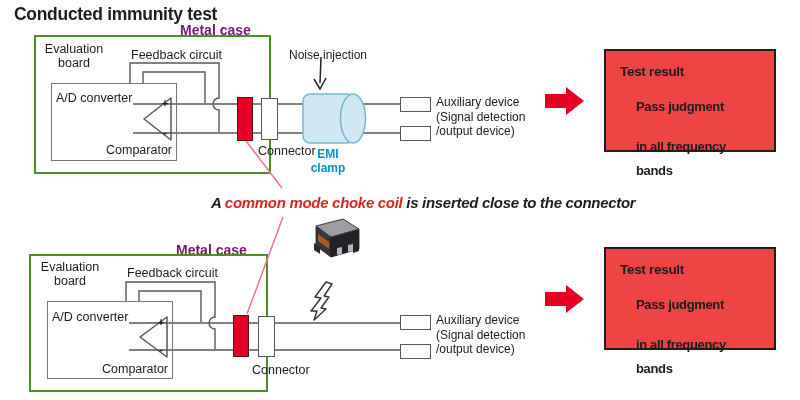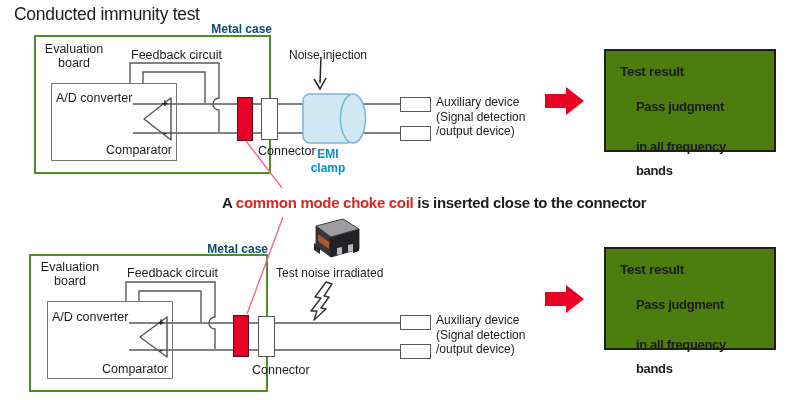--- a/index.html
+++ b/index.html
@@ -7,7 +7,7 @@
           font-family:"Liberation Sans","DejaVu Sans",sans-serif;color:#1c1c1c;}
   .abs{position:absolute;}
   svg.layer{position:absolute;left:0;top:0;}
-  .section-title{font-size:17.5px;font-weight:400;letter-spacing:-0.3px;white-space:nowrap;}
+  .section-title{font-size:17.5px;font-weight:700;letter-spacing:-0.3px;white-space:nowrap;}
   .metal-label{font-size:12px;font-weight:700;color:#0c4a6e;text-align:right;white-space:nowrap;}
   .metal-case{border:2px solid #4e8e26;box-sizing:border-box;background:transparent;}
   .eval-board{border:1.5px solid #76767a;box-sizing:border-box;background:transparent;}

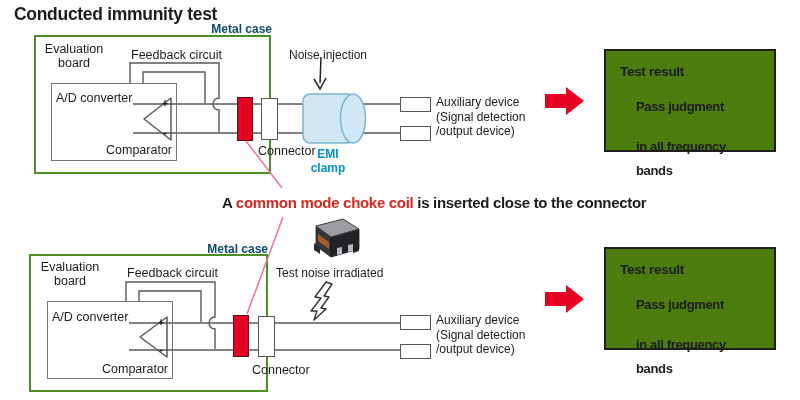--- a/index.html
+++ b/index.html
@@ -8,7 +8,7 @@
   .abs{position:absolute;}
   svg.layer{position:absolute;left:0;top:0;}
   .section-title{font-size:17.5px;font-weight:700;letter-spacing:-0.3px;white-space:nowrap;}
-  .metal-label{font-size:12px;font-weight:700;color:#0c4a6e;text-align:right;white-space:nowrap;}
+  .metal-label{font-size:14px;font-weight:700;color:#701a75;white-space:nowrap;}
   .metal-case{border:2px solid #4e8e26;box-sizing:border-box;background:transparent;}
   .eval-board{border:1.5px solid #76767a;box-sizing:border-box;background:transparent;}
   .lbl{font-size:12.5px;color:#1c1c1c;white-space:nowrap;line-height:14px;}

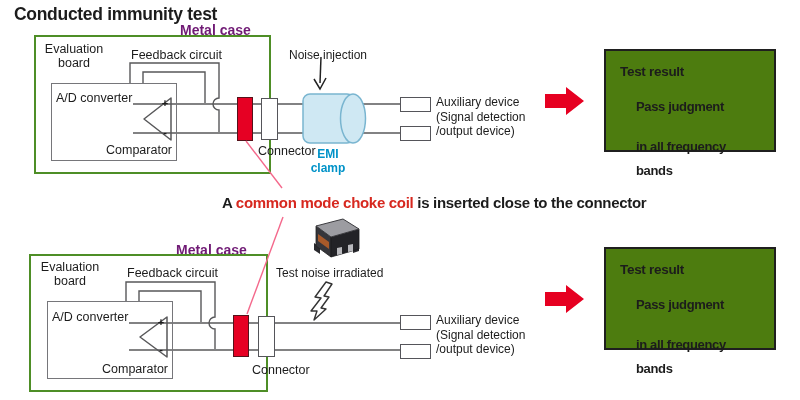--- a/index.html
+++ b/index.html
@@ -19,7 +19,7 @@
   .aux-rect{background:#fff;border:1.5px solid #55555a;box-sizing:border-box;}
   .emi-label{font-size:12px;font-weight:700;color:#0092c8;line-height:14px;}
   .pm{font-size:11px;font-weight:700;line-height:10px;width:10px;text-align:center;color:#1c1c1c;}
-  .result-box{border:2px solid #1f1f1f;box-sizing:border-box;background:#4d7c0f;
+  .result-box{border:2px solid #1f1f1f;box-sizing:border-box;background:#ef4444;
               padding:13px 0 0 14px;}
   .result-title{font-size:13.5px;font-weight:700;letter-spacing:-0.3px;margin:0 0 14px 0;}
   .result-line{font-size:13px;font-weight:600;letter-spacing:-0.35px;line-height:24px;margin:16px;}

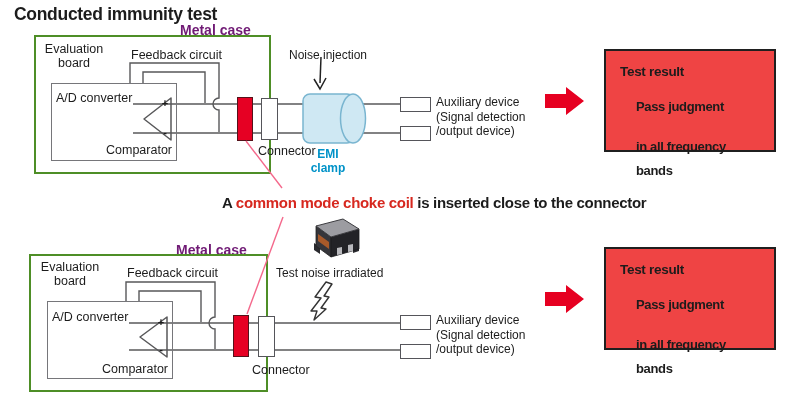--- a/index.html
+++ b/index.html
@@ -92,7 +92,7 @@
     <p class="result-line">in all frequency bands</p>
   </div>
 
-  <div class="abs note" style="left:222px;top:194px;">
+  <div class="abs note" style="left:211px;top:194px;font-style:italic;">
     <span>A </span><span class="hl">common mode choke coil</span><span> is inserted close to the connector</span>
   </div>
 

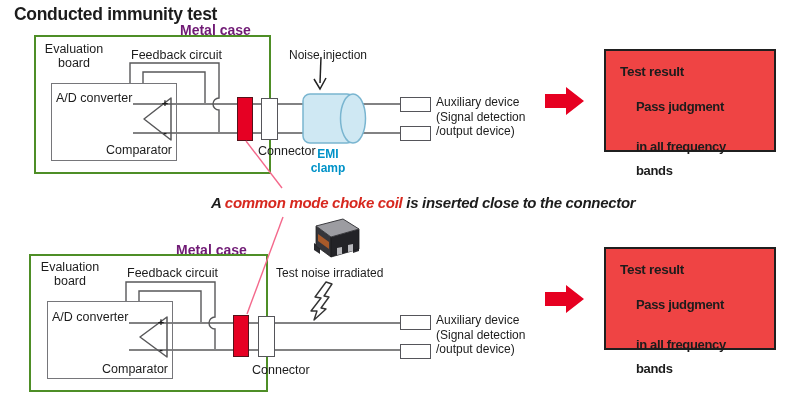--- a/index.html
+++ b/index.html
@@ -108,7 +108,6 @@
   <div class="abs choke" style="left:233px;top:315px;width:16px;height:42px;"></div>
   <div class="abs connector" style="left:258px;top:316px;width:17px;height:41px;"></div>
   <div class="abs lbl" style="left:252px;top:363px;">Connector</div>
-  <div class="abs lbl-small" style="left:276px;top:266px;">Test noise irradiated</div>
   <div class="abs aux-rect" style="left:400px;top:315px;width:31px;height:15px;"></div>
   <div class="abs aux-rect" style="left:400px;top:344px;width:31px;height:15px;"></div>
   <div class="abs" style="left:436px;top:313px;">

